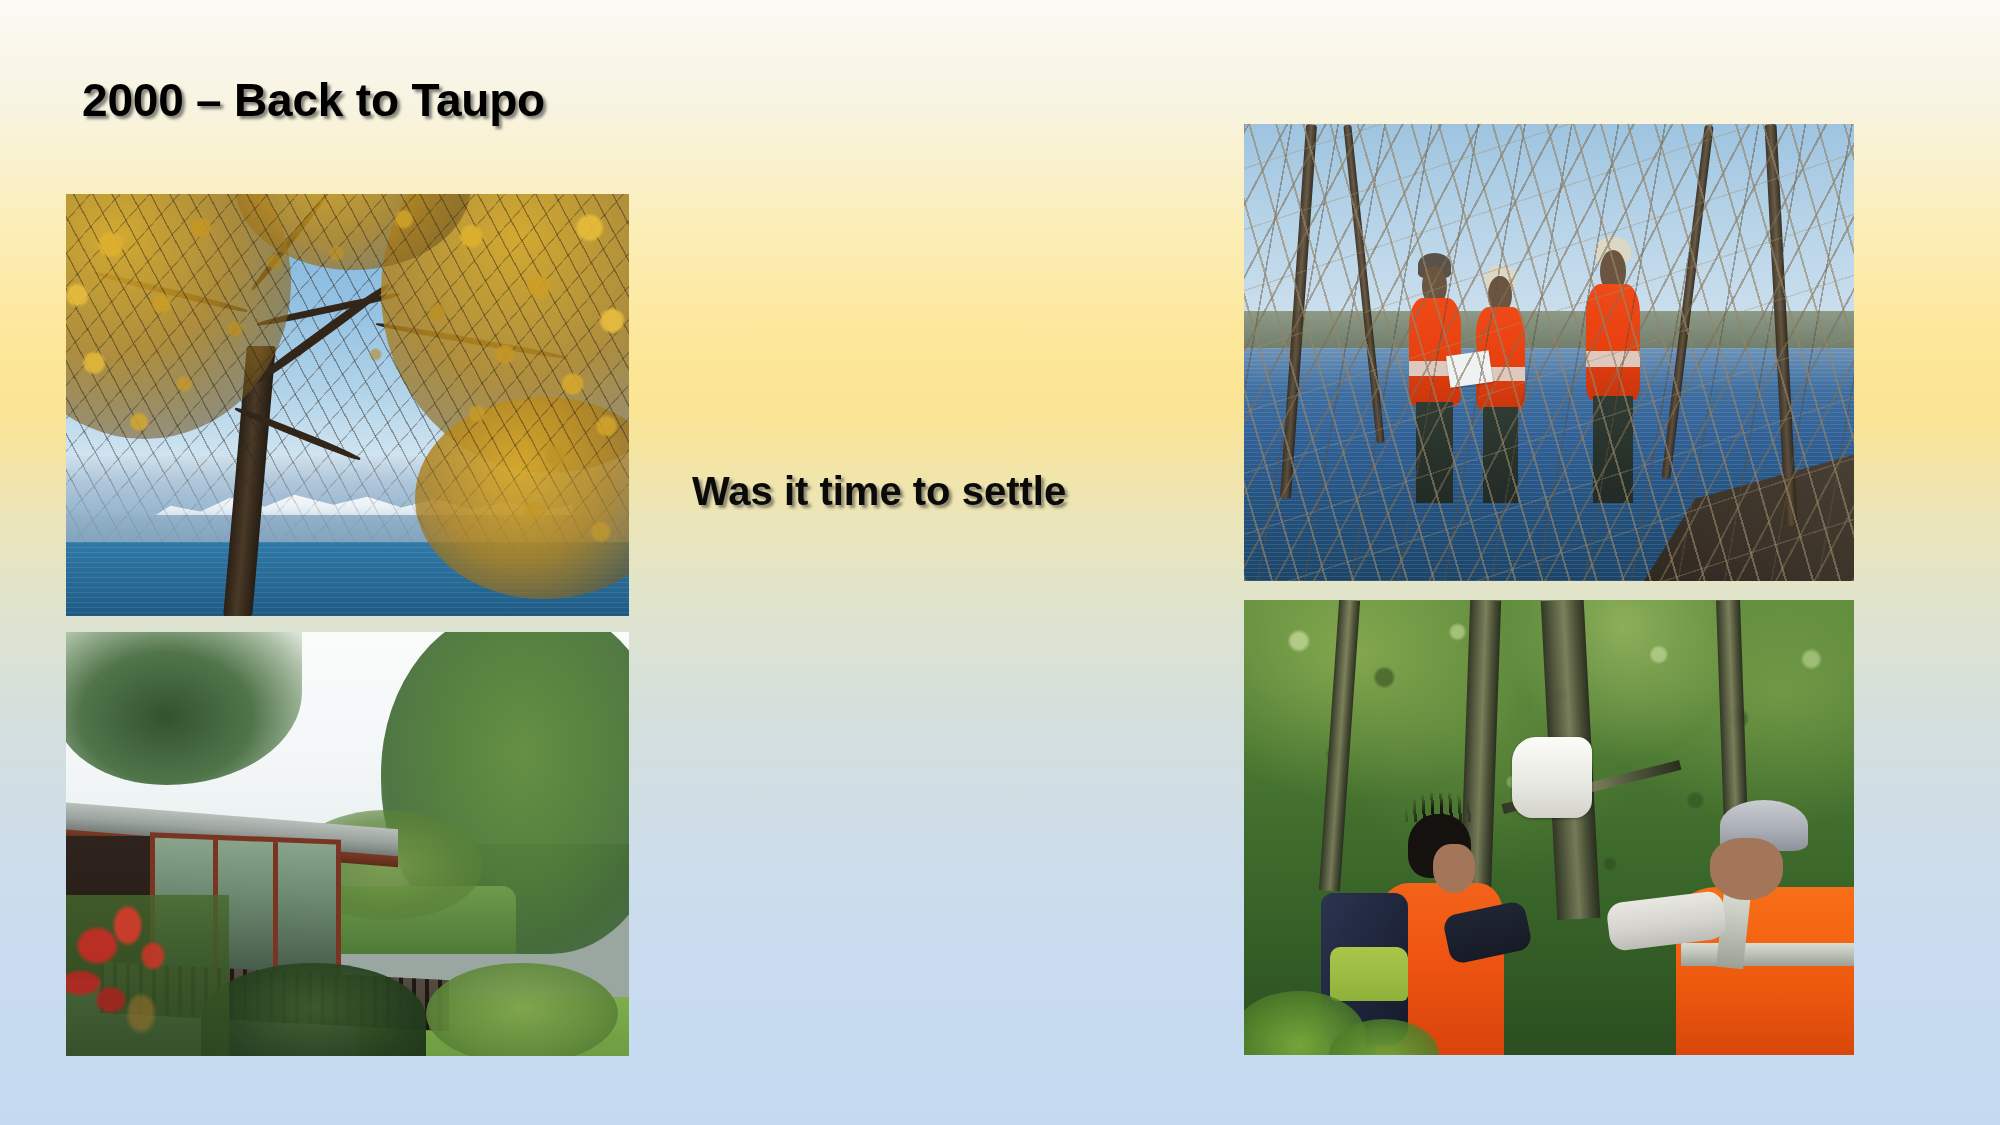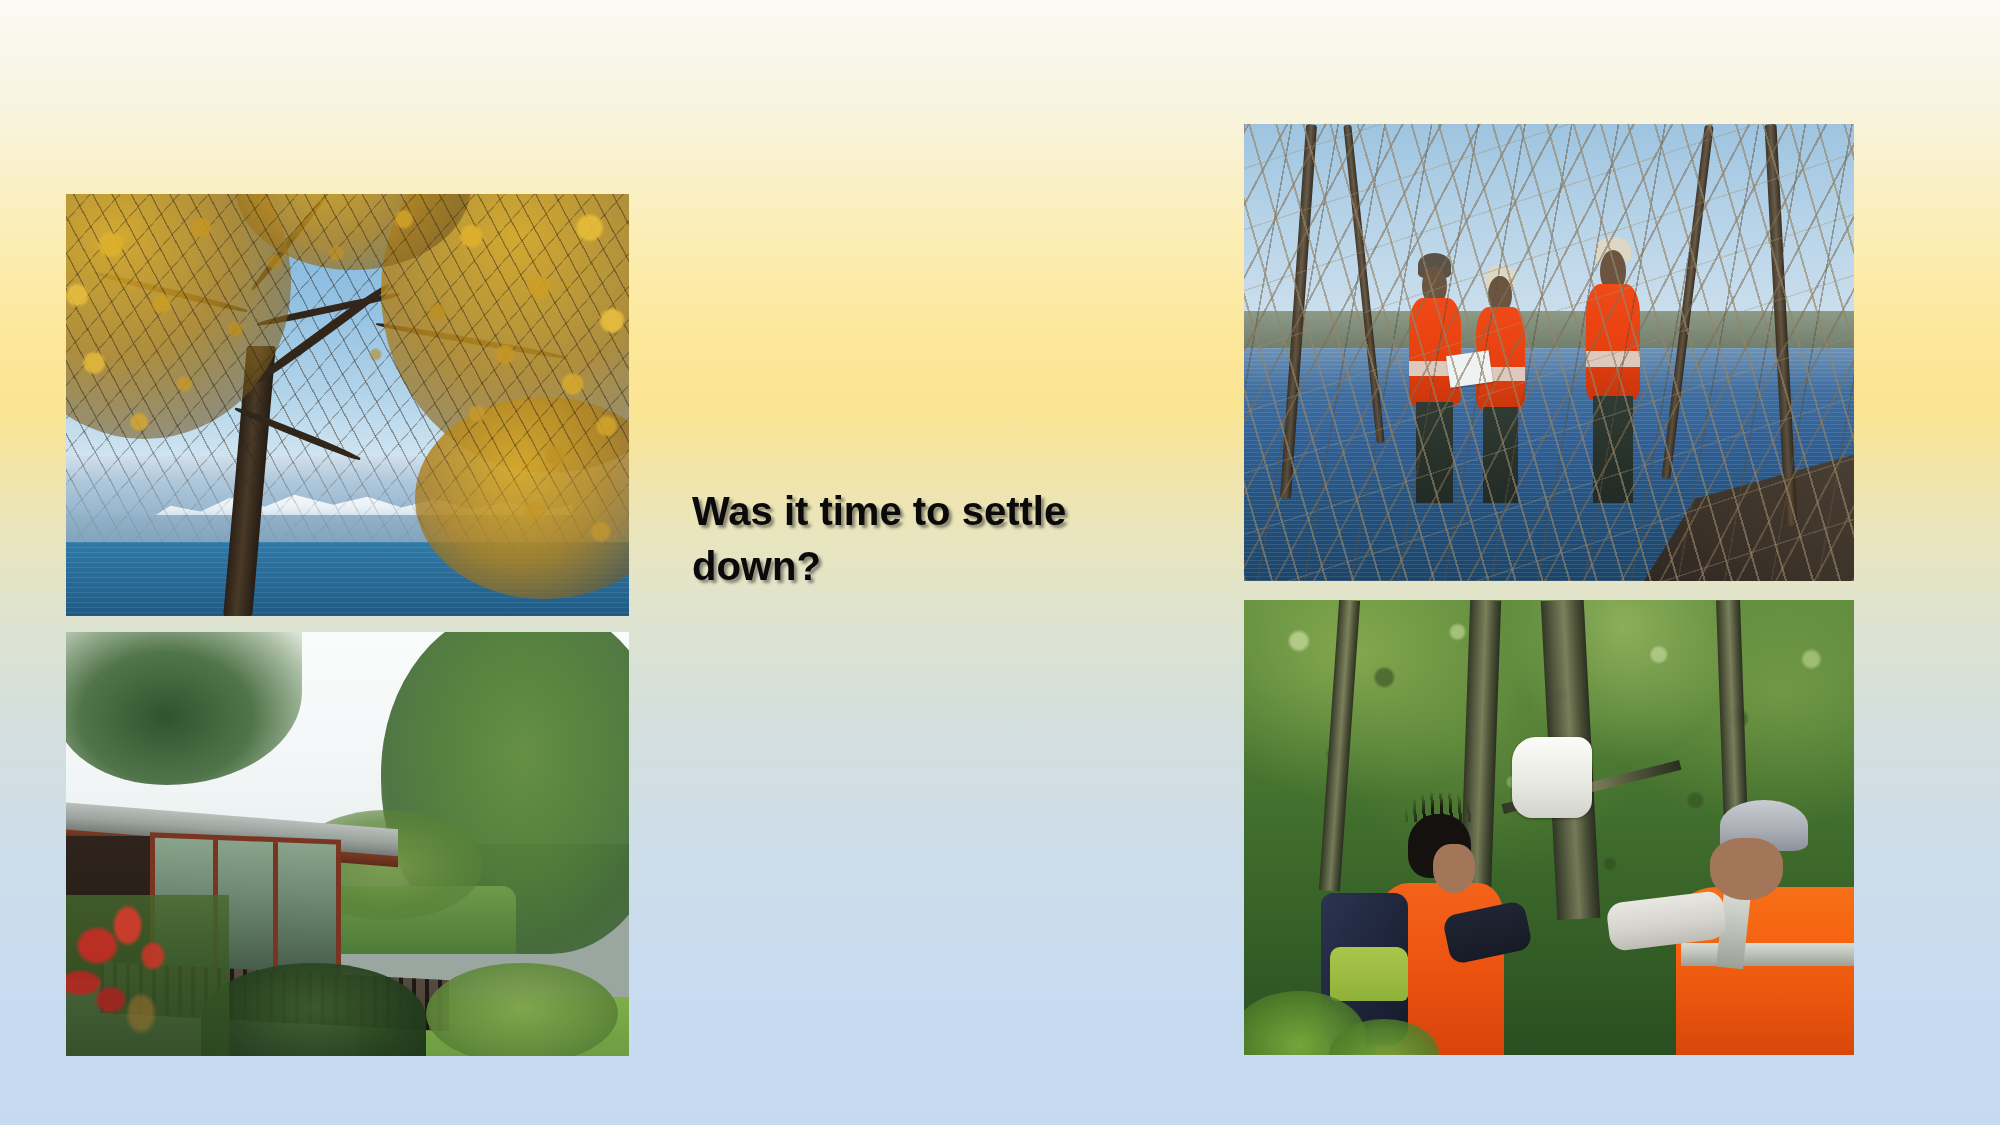--- a/index.html
+++ b/index.html
@@ -438,6 +438,7 @@
 
 <div class="slide">
 
+  <div class="slide-title">2000 – Back to Taupo</div>
 
   <div class="photo" id="photo-lake-taupo">
     <div class="scene">

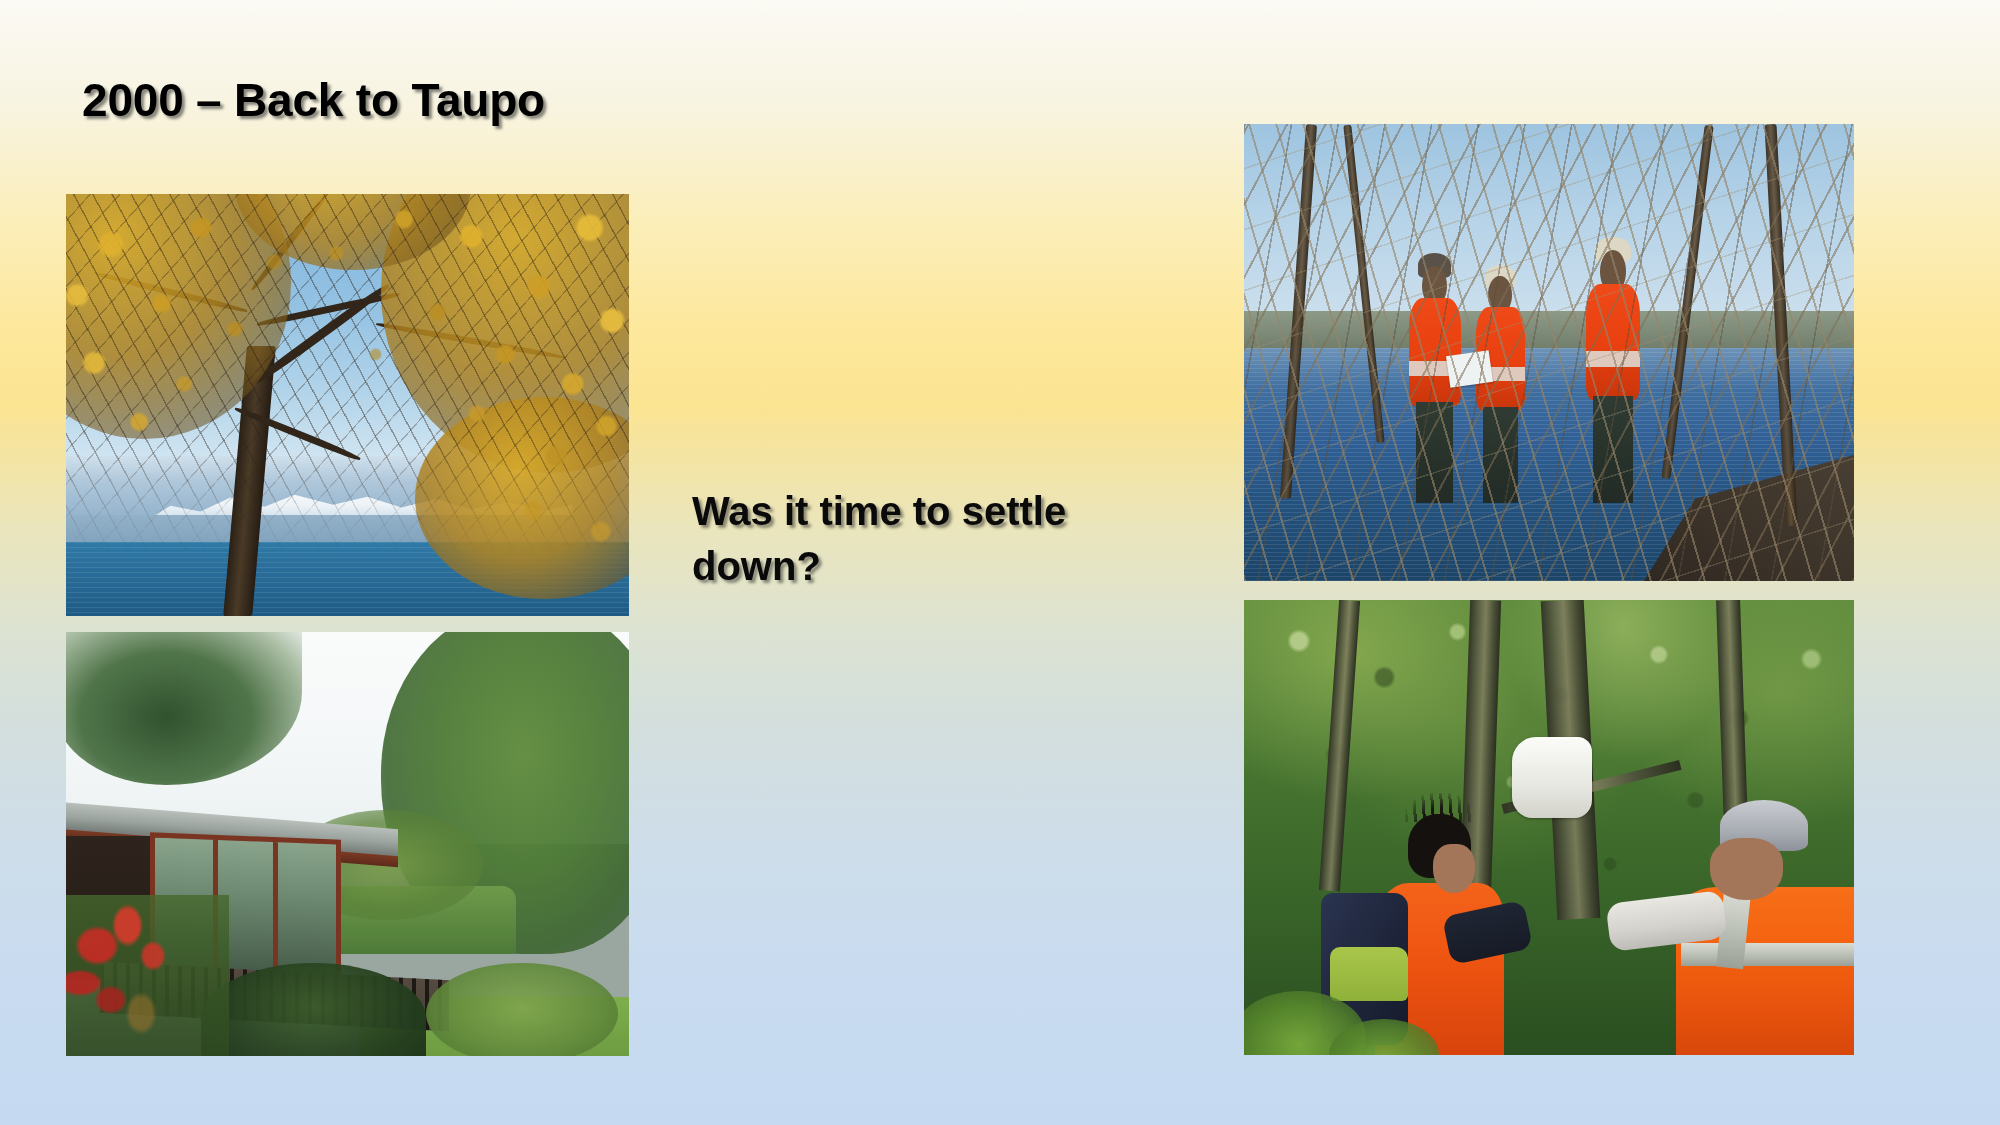--- a/index.html
+++ b/index.html
@@ -50,7 +50,7 @@
   .body-text {
     position: absolute;
     left: 692px;
-    top: 484px;
+    top: 464px;
     width: 520px;
     font-size: 40px;
     font-weight: bold;

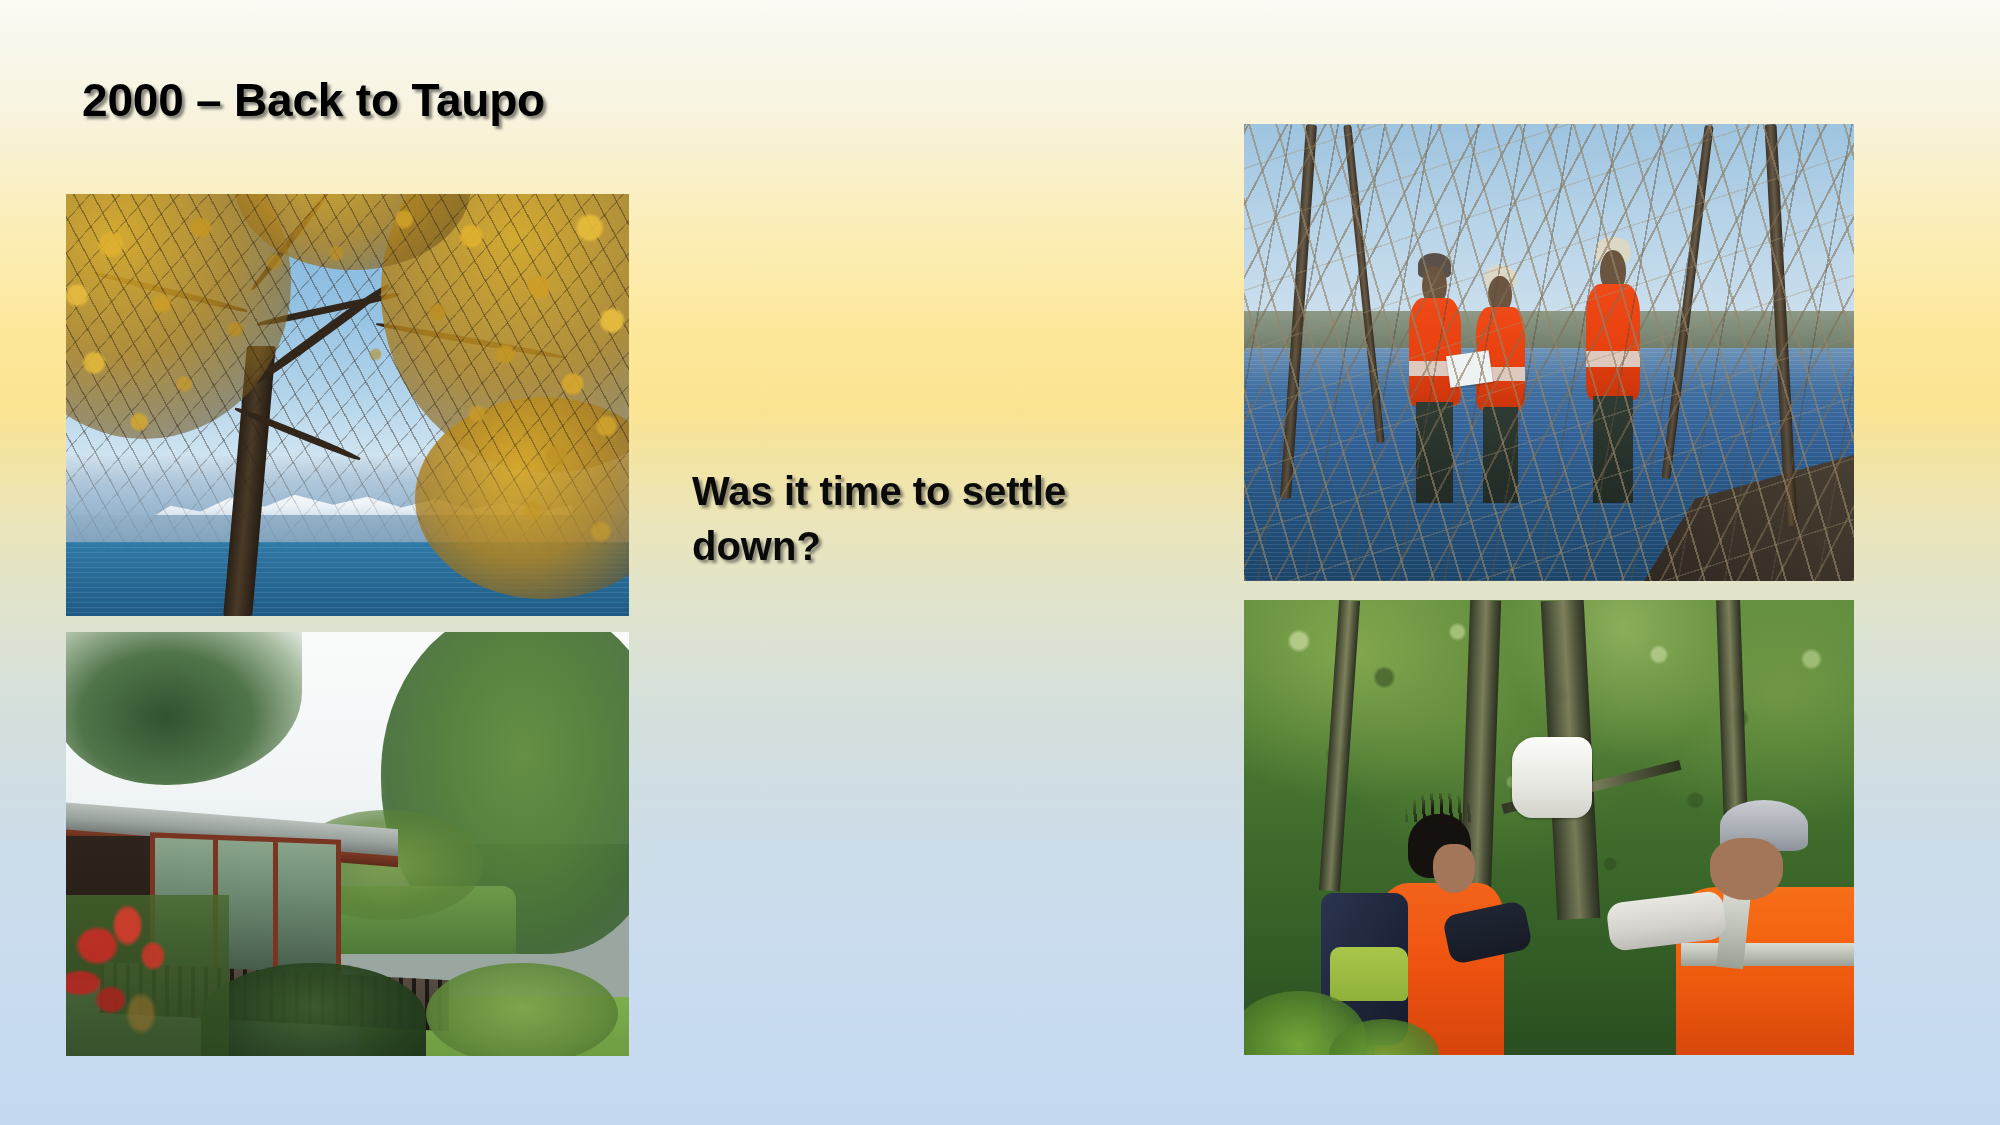--- a/index.html
+++ b/index.html
@@ -564,7 +564,6 @@
 
   <div class="body-text">
     <span class="line">Was it time to settle</span>
-    <span class="line">down?</span>
   </div>
 
 </div>

